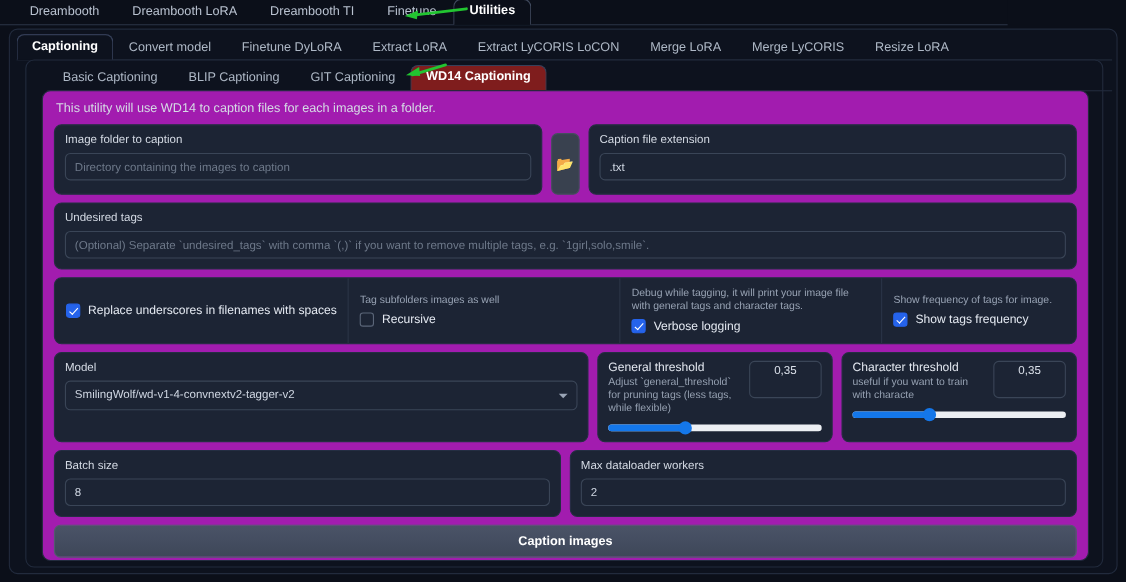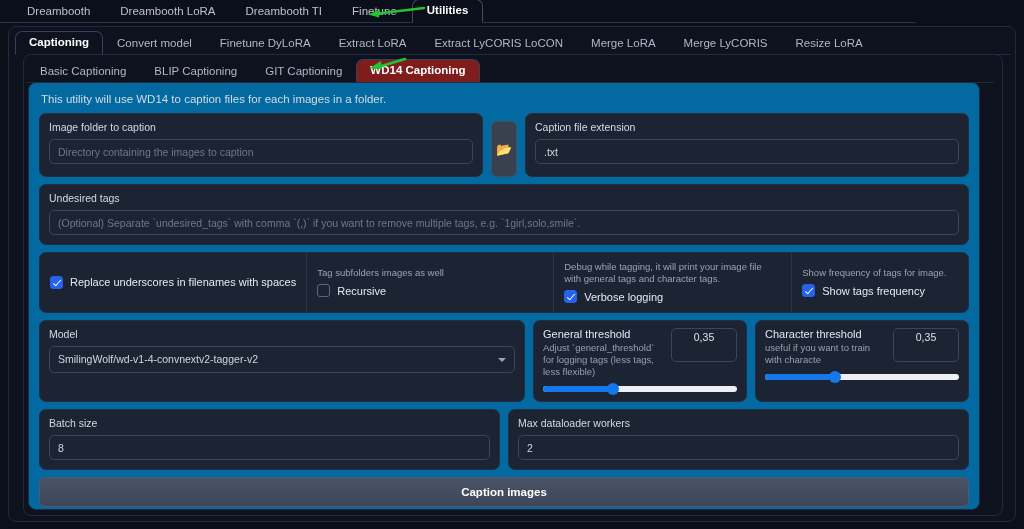--- a/index.html
+++ b/index.html
@@ -72,7 +72,7 @@
     background: #0d121e;
   }
   .tabs-l3 {
-    position: absolute; left: 2px; top: 4px;
+    position: absolute; left: 19px; top: 4px;
     display: flex; align-items: flex-end;
     width: 968px; height: 24px;
     border-bottom: 1px solid #222b3d;

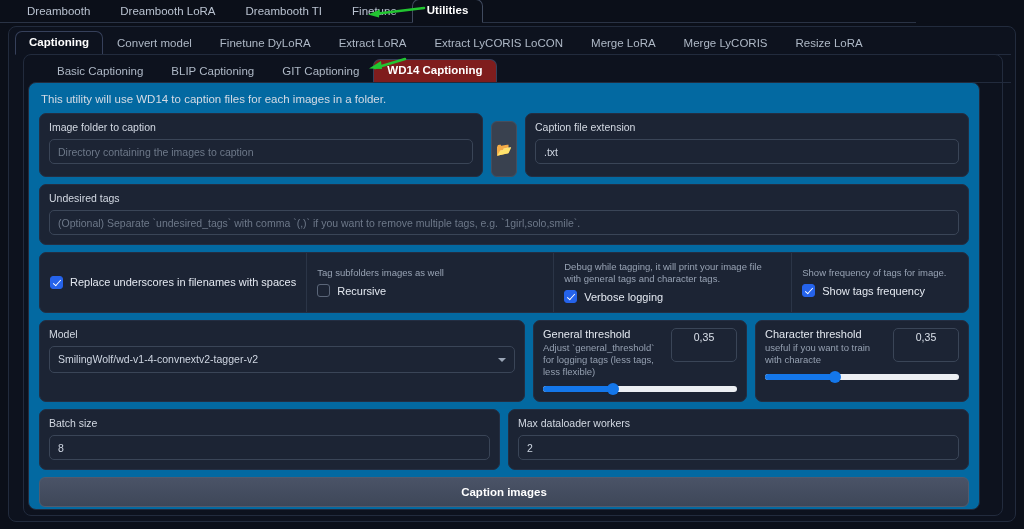--- a/index.html
+++ b/index.html
@@ -92,10 +92,10 @@
 
   
   .content {
-    position: absolute; left: 4px; top: 27px;
+    position: absolute; left: 14px; top: 27px;
     width: 952px; height: 428px;
     border: 1px solid #222b3d; border-radius: 8px;
-    background: #0369a1;
+    background: #a21caf;
     padding: 8px 10px;
   }
   .intro {

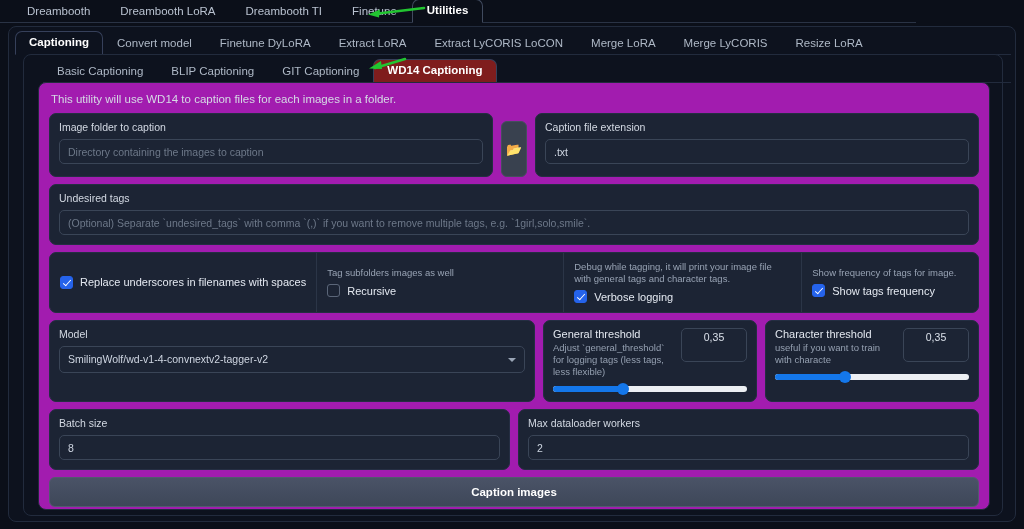--- a/index.html
+++ b/index.html
@@ -315,7 +315,7 @@
           <div class="sl-head">
             <div style="padding-right:8px;">
               <div class="sl-title">General threshold</div>
-              <div class="sl-sub">Adjust `general_threshold` for logging tags (less tags, less flexible)</div>
+              <div class="sl-sub">Adjust `general_threshold` for pruning tags (less tags, while flexible)</div>
             </div>
             <div class="numbox">0,35</div>
           </div>

